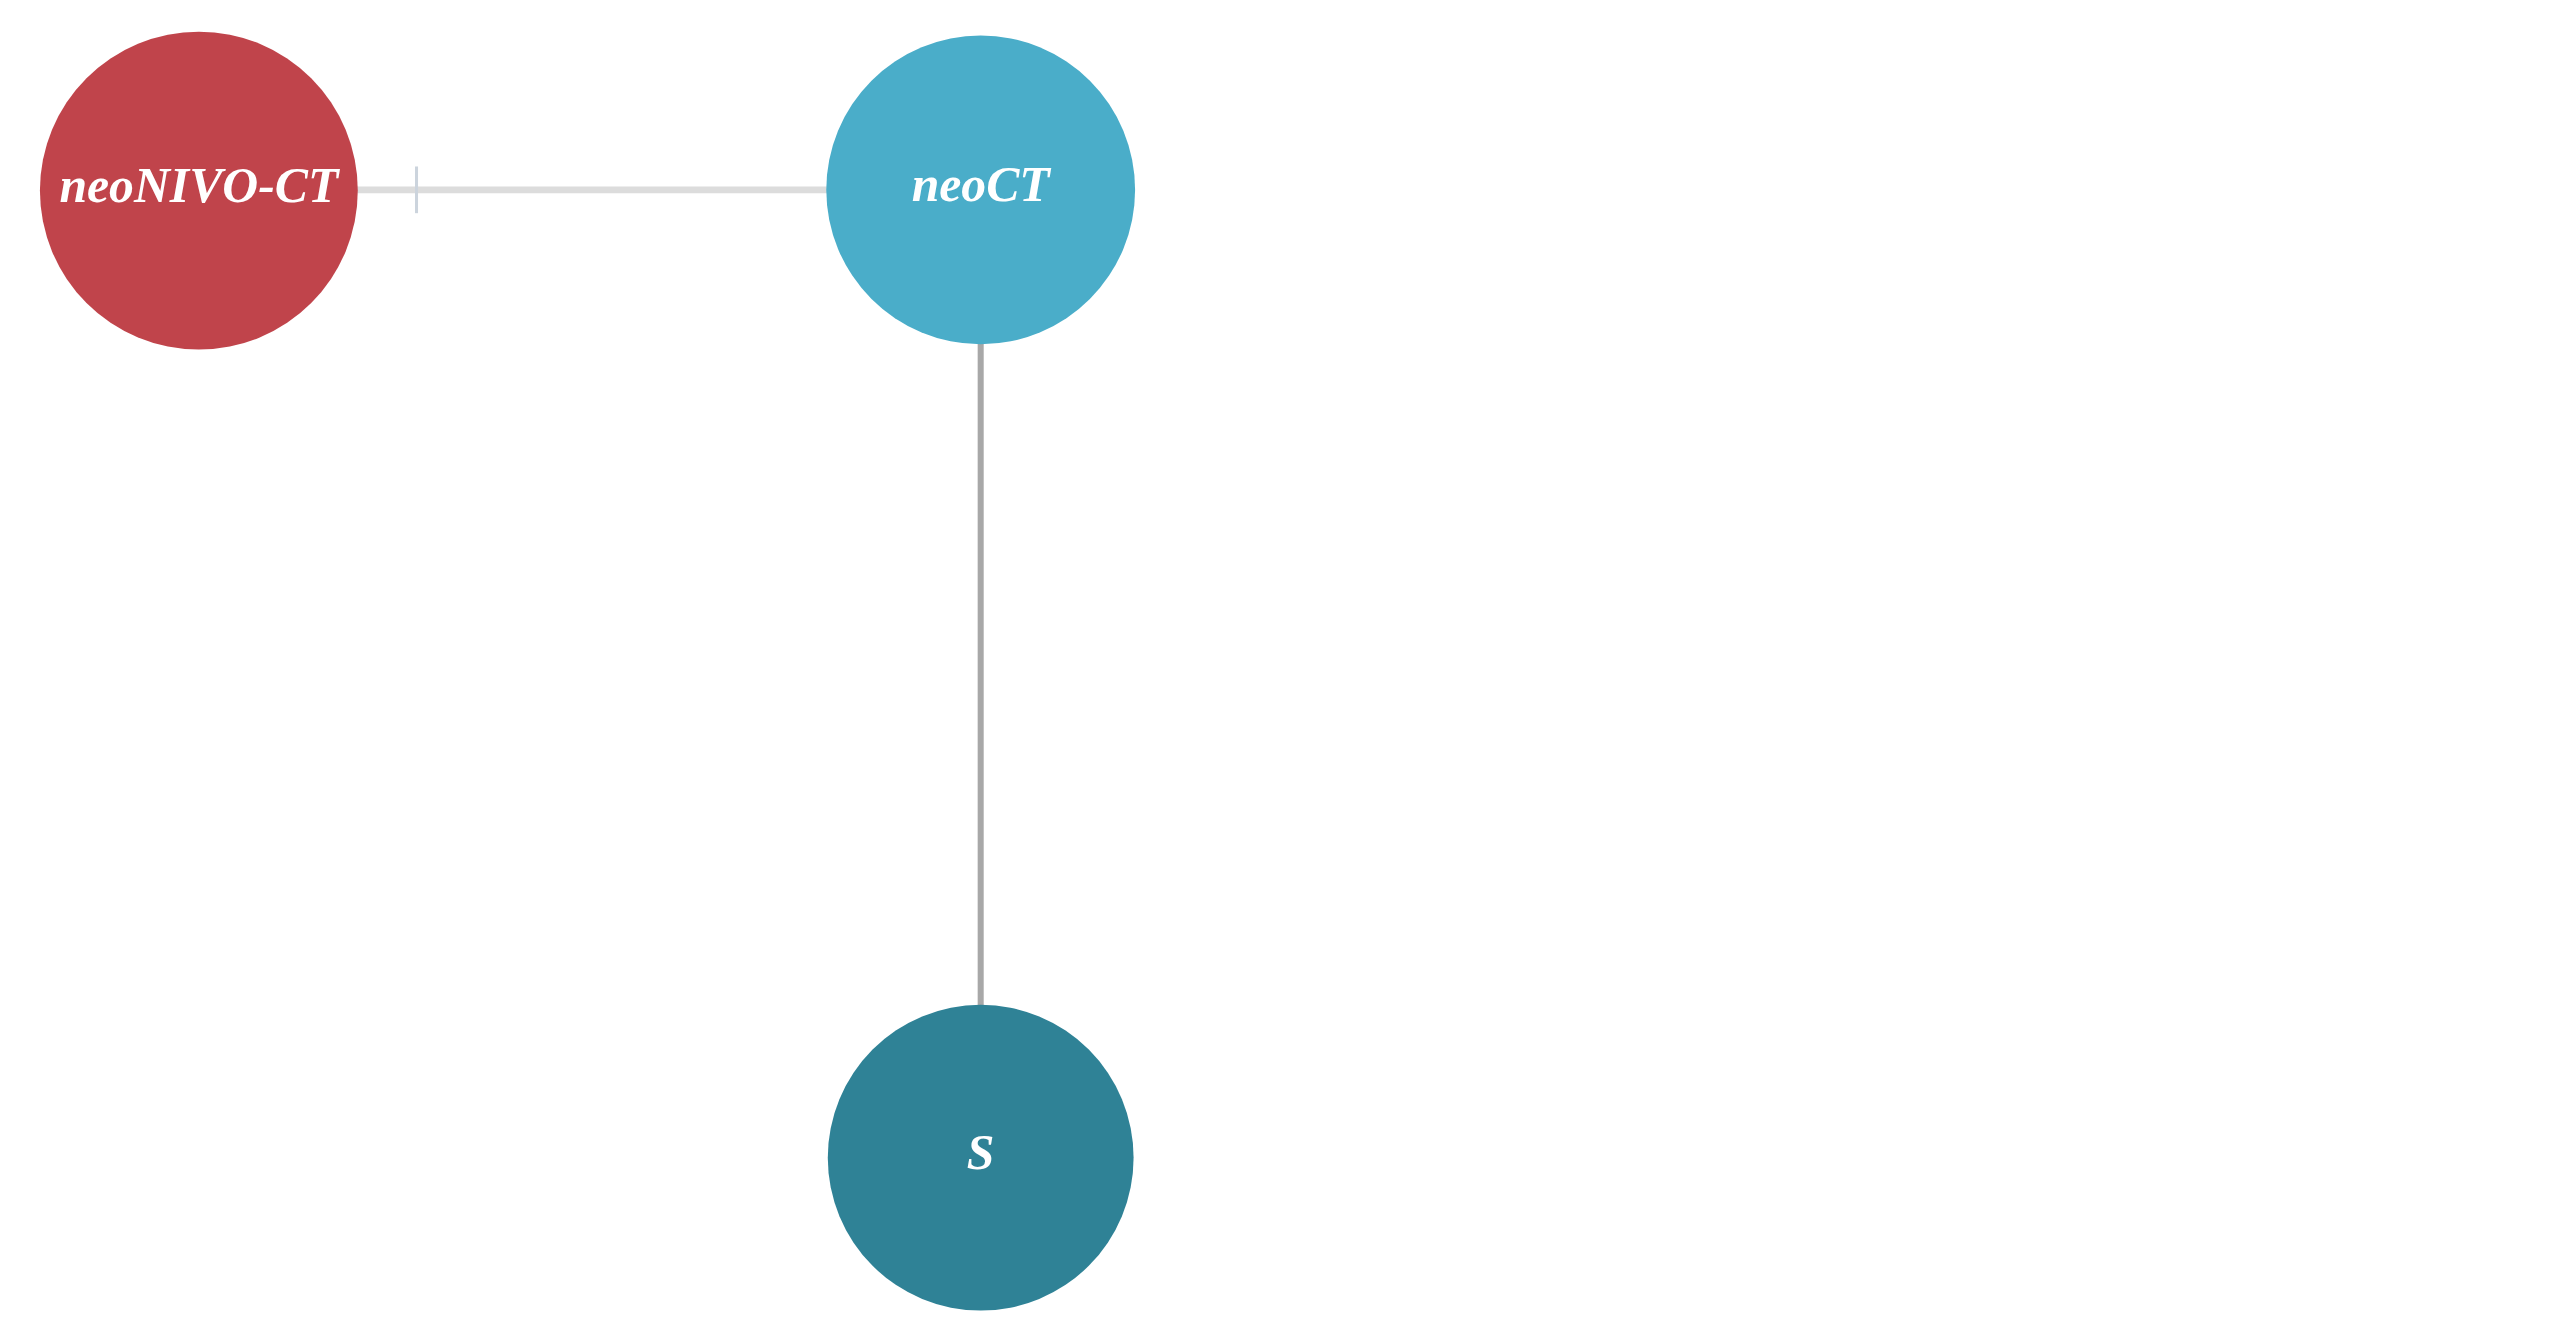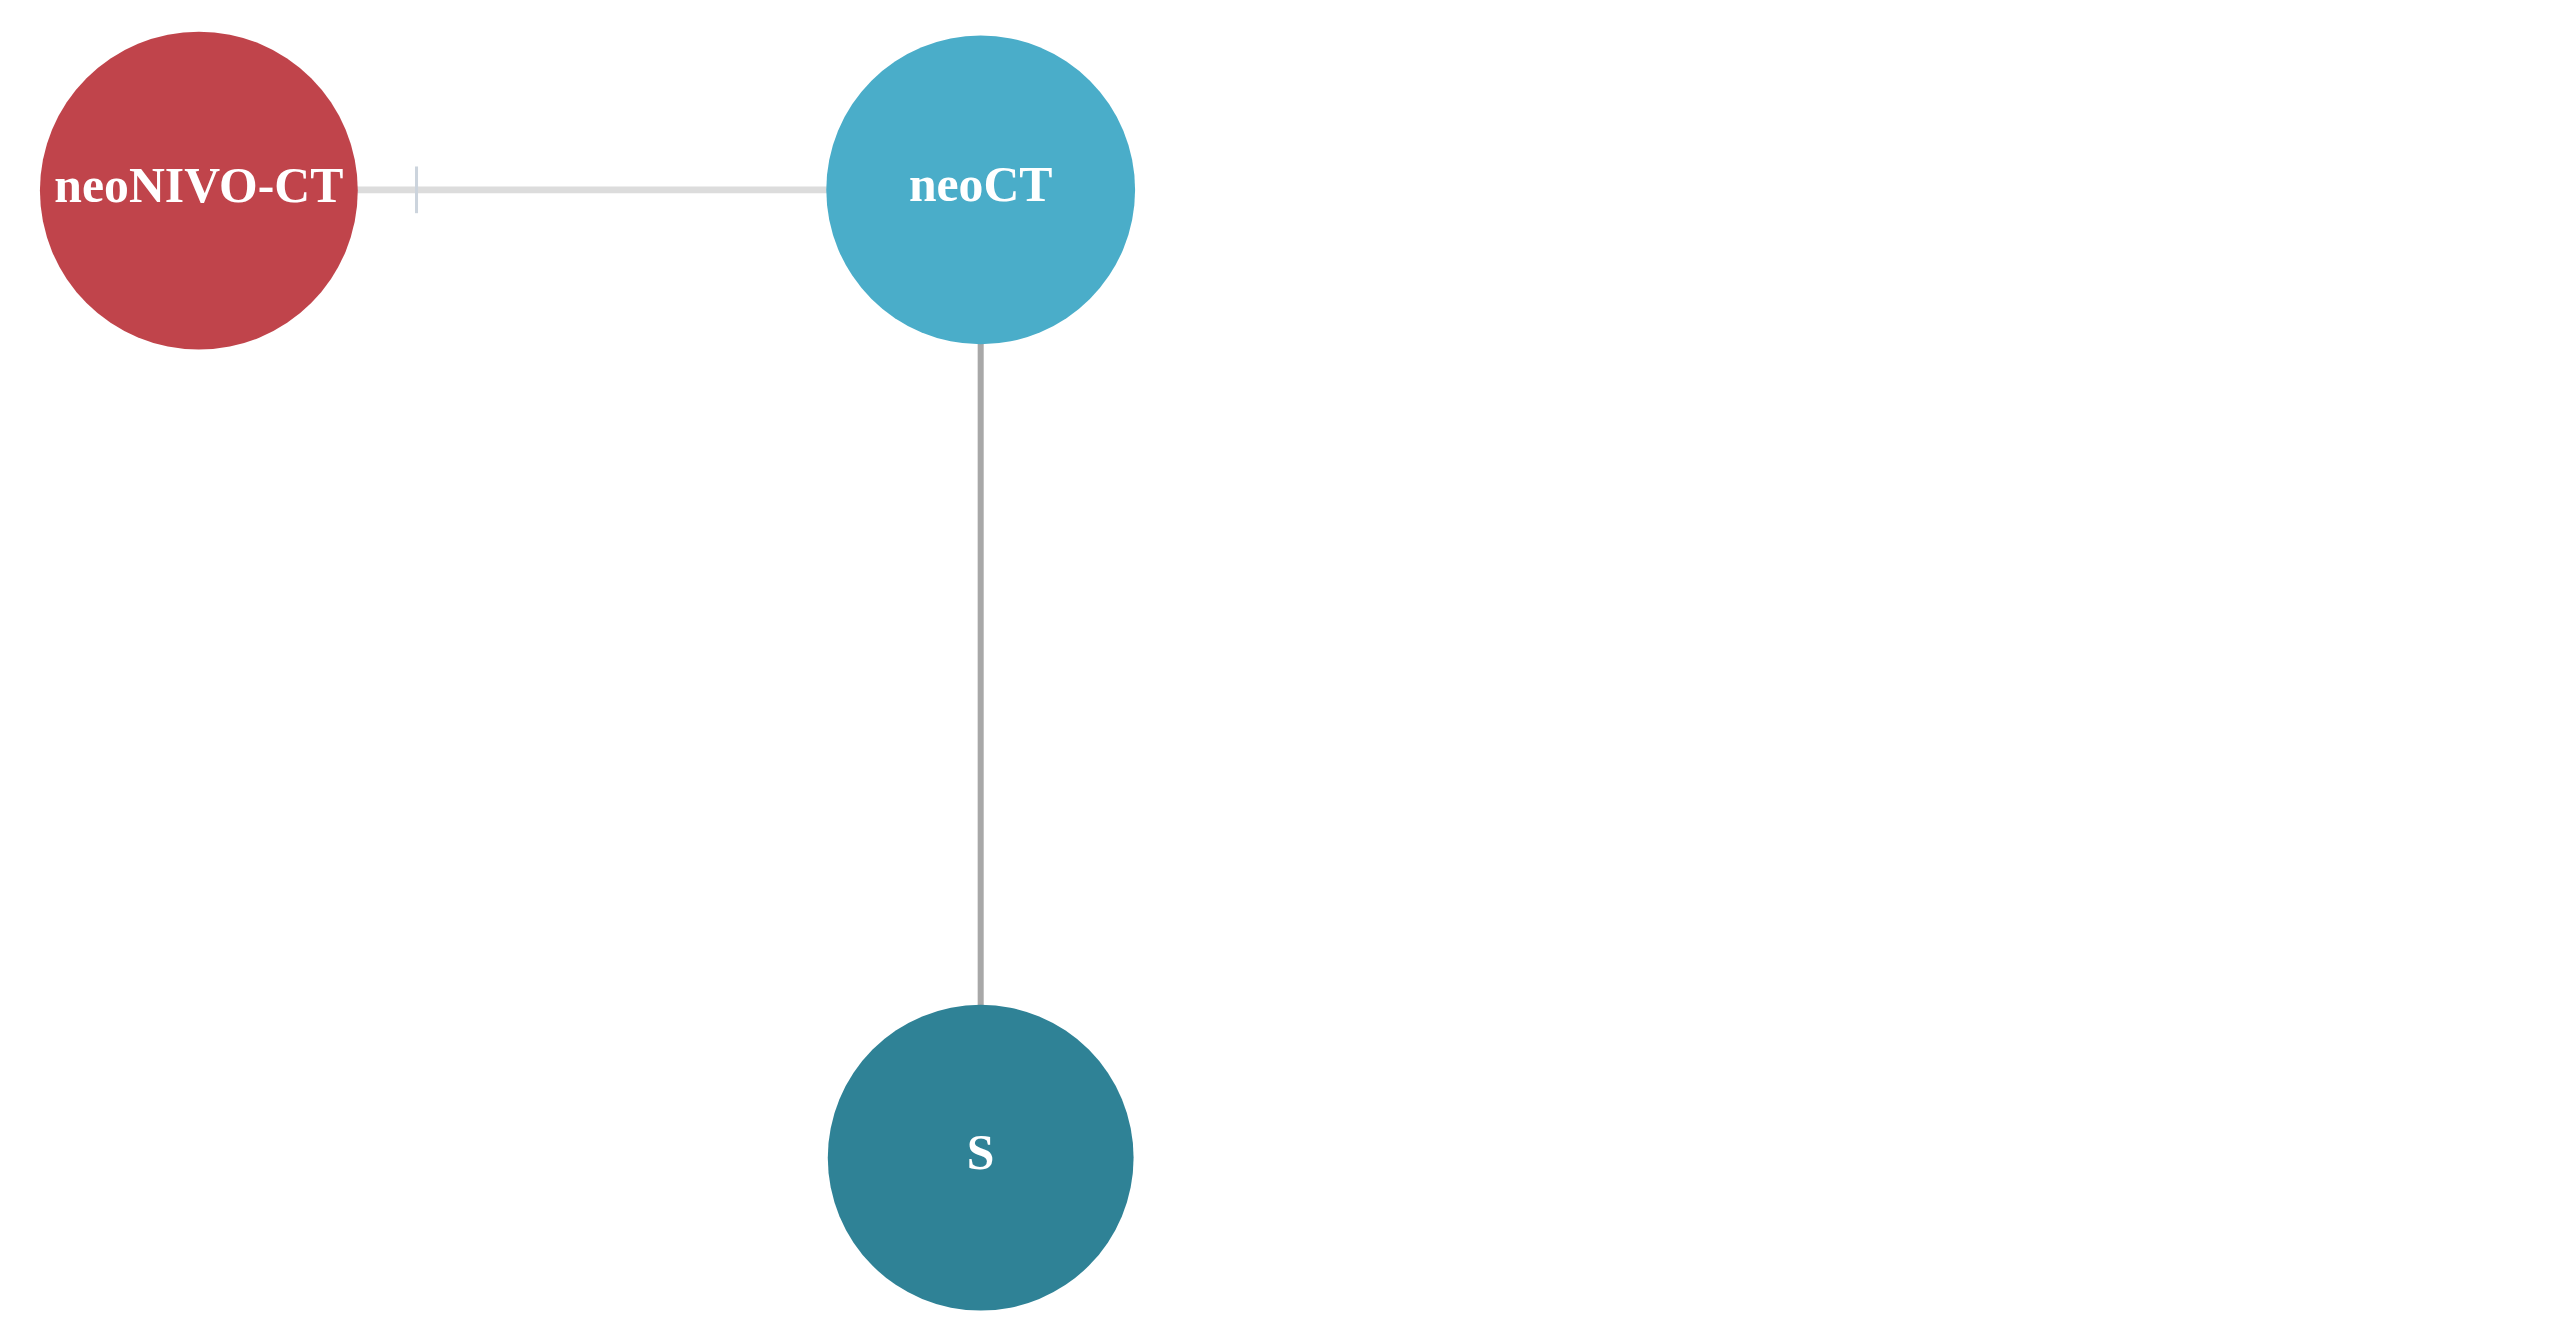--- a/index.html
+++ b/index.html
@@ -19,6 +19,7 @@
   .graph-layer {
     position: absolute;
     inset: 0;
+    font-style: italic;
   }
   svg.graph-svg {
     position: absolute;

